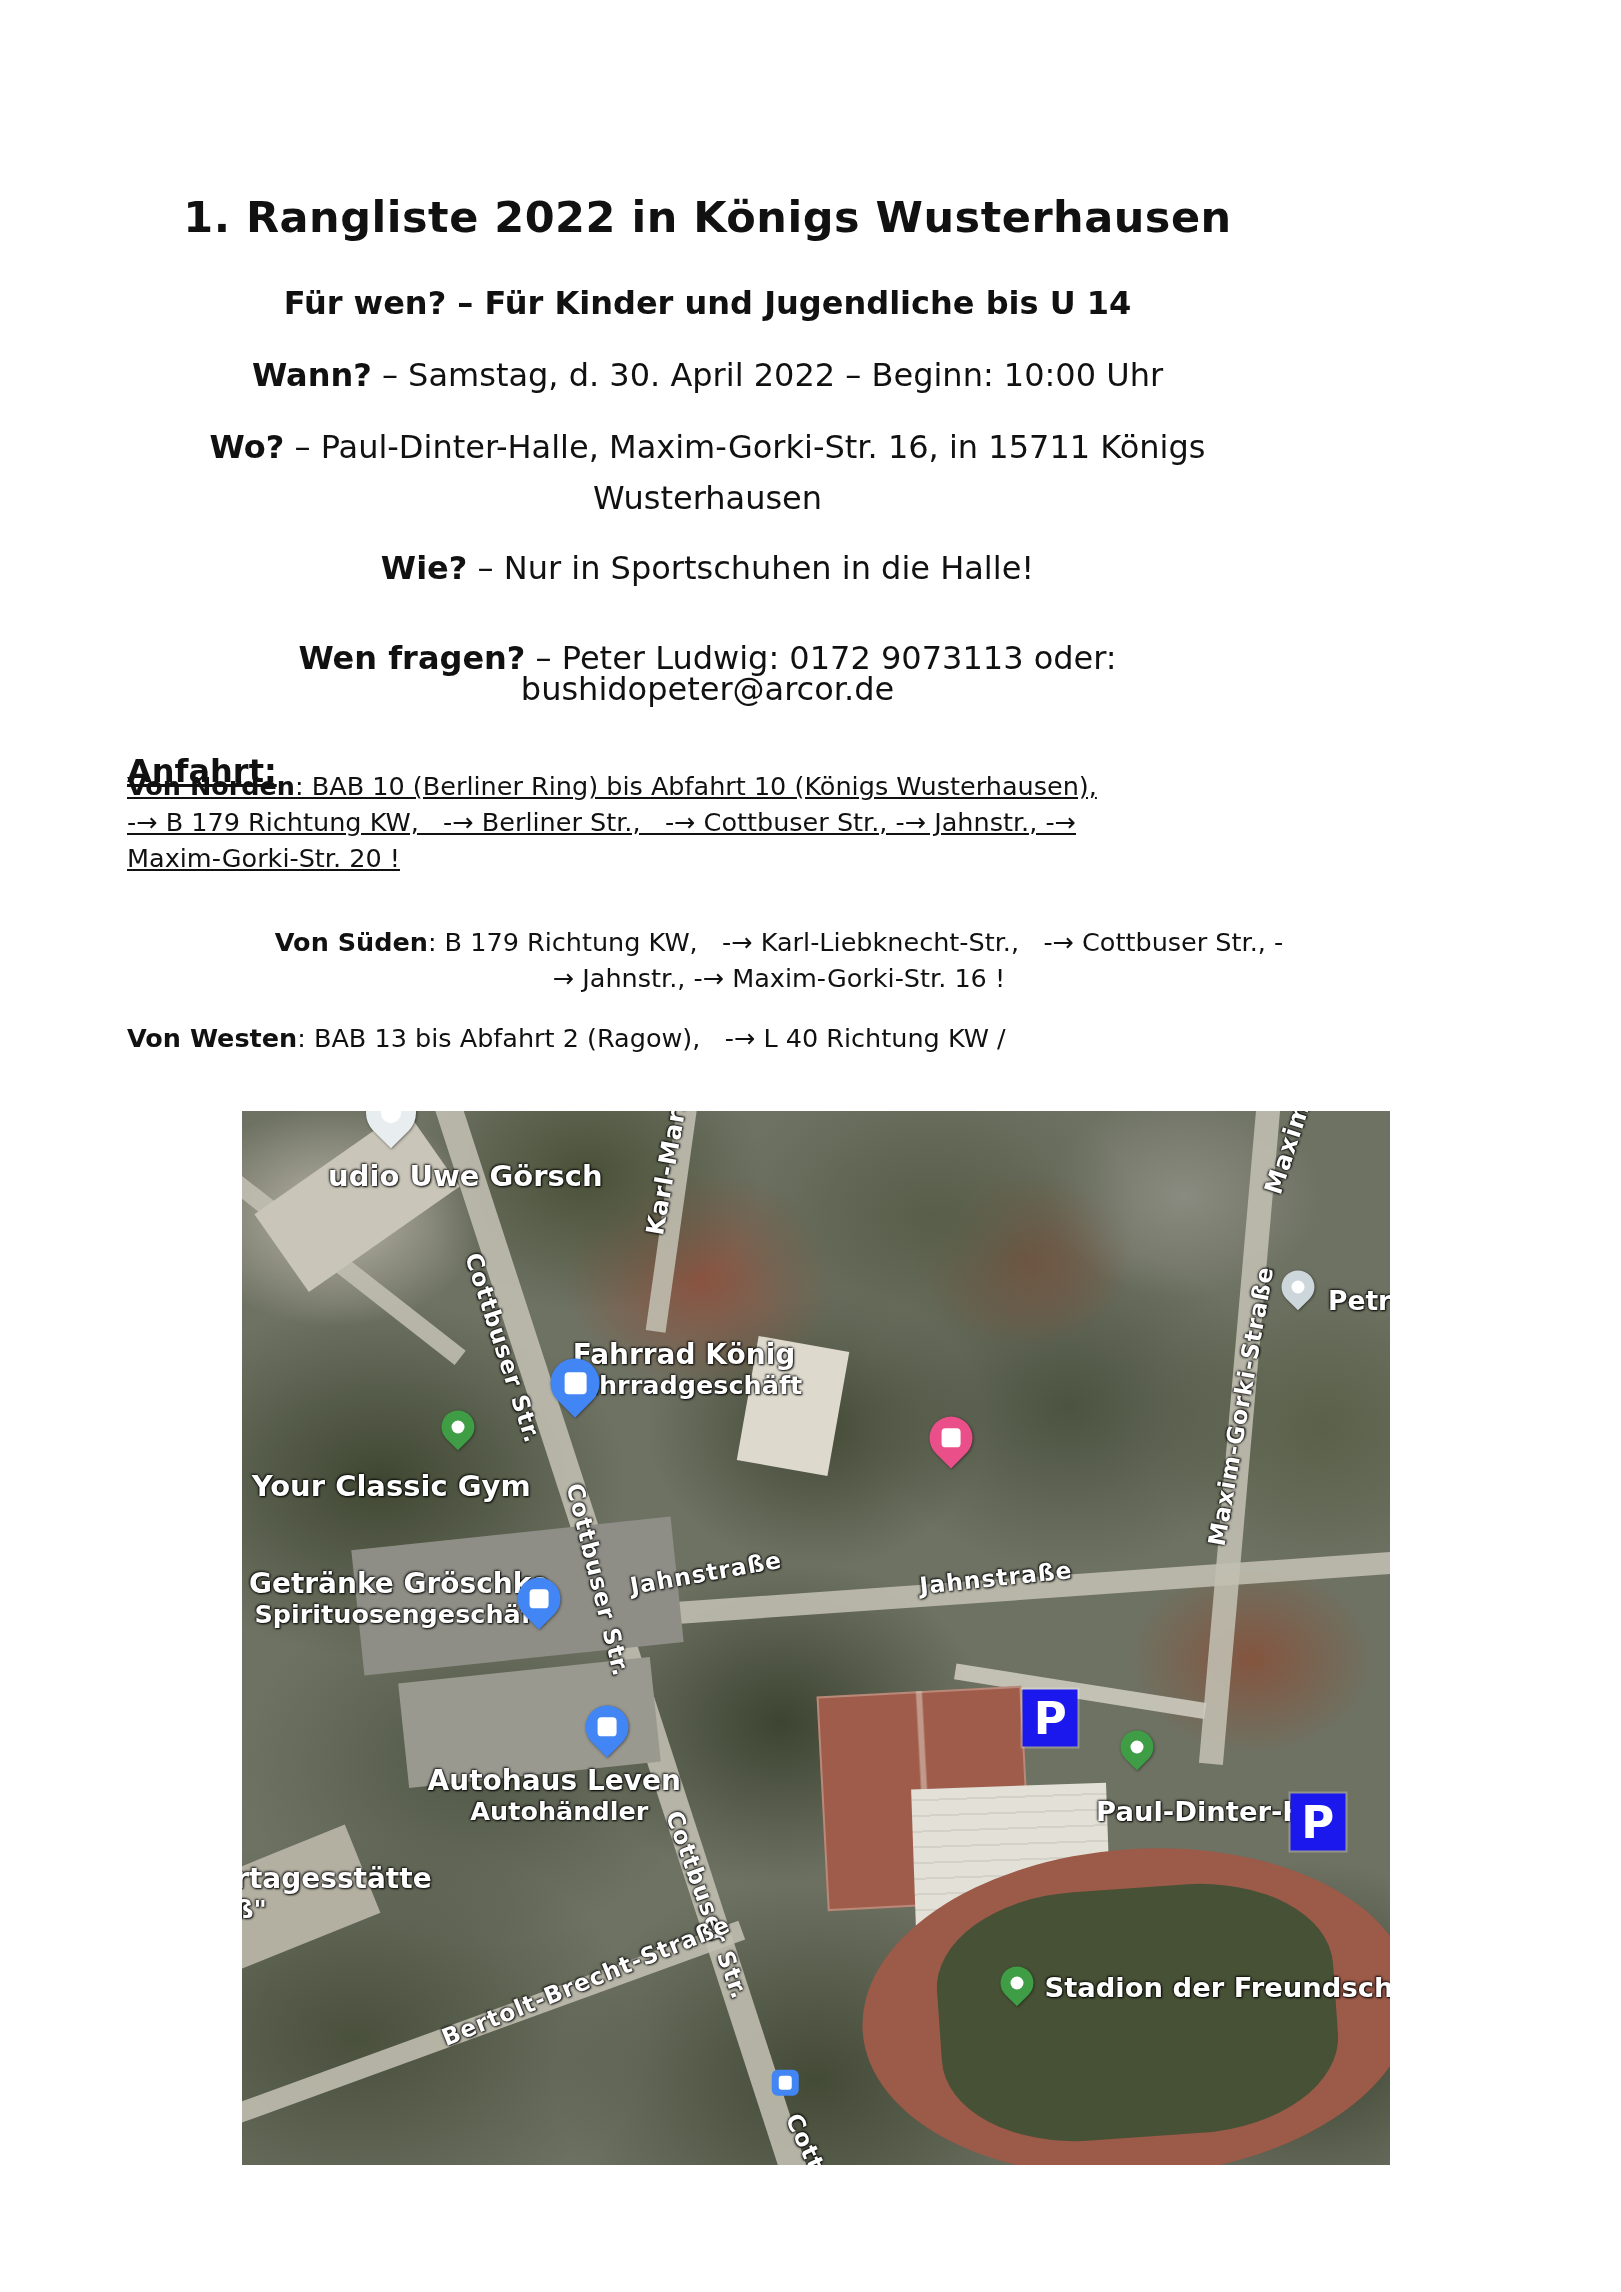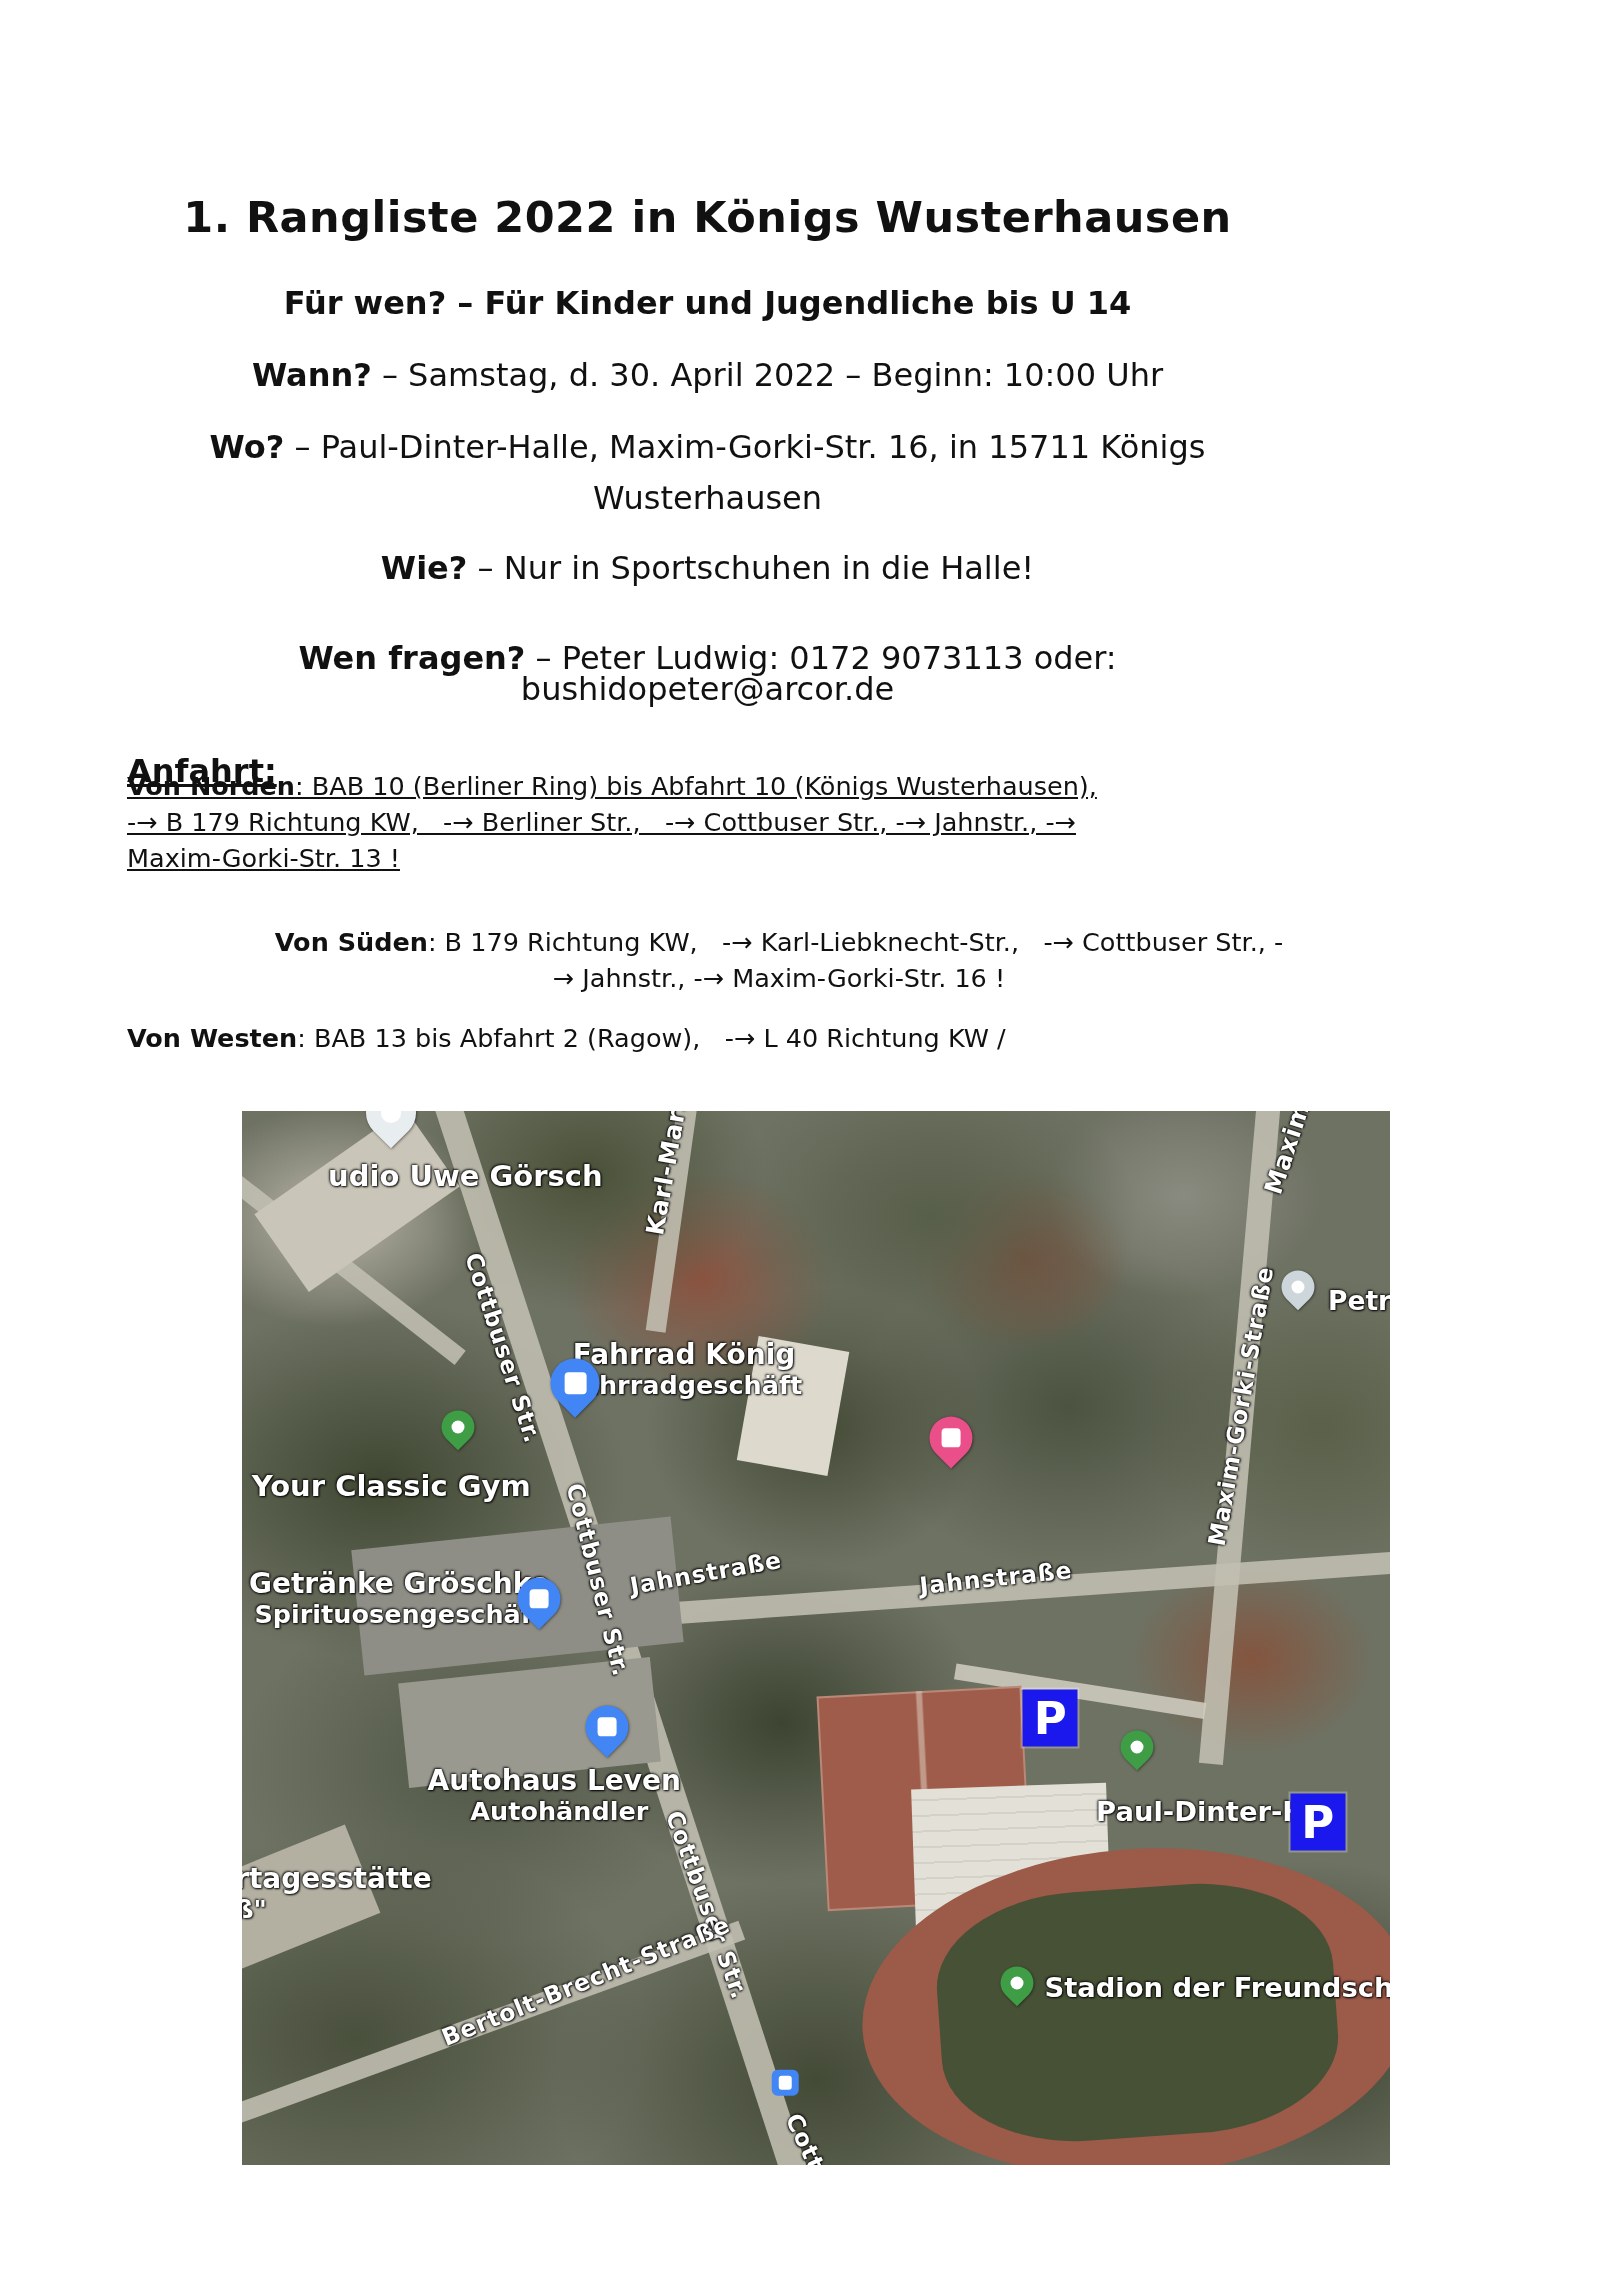--- a/index.html
+++ b/index.html
@@ -98,7 +98,7 @@
 
 <div class="anfahrt-head" style="top:752px;text-decoration:underline;">Anfahrt:</div>
 
-<p class="route" style="top:768px;text-decoration:underline;"><b>Von Norden</b><span>: BAB 10 (Berliner Ring) bis Abfahrt 10 (Königs Wusterhausen),</span><br><span>-→ B 179 Richtung KW, &nbsp;&nbsp;-→ Berliner Str., &nbsp;&nbsp;-→ Cottbuser Str., -→ Jahnstr., -→</span><br><span>Maxim-Gorki-Str. 13 !</span></p>
+<p class="route" style="top:768px;text-decoration:underline;"><b>Von Norden</b><span>: BAB 10 (Berliner Ring) bis Abfahrt 10 (Königs Wusterhausen),</span><br><span>-→ B 179 Richtung KW, &nbsp;&nbsp;-→ Berliner Str., &nbsp;&nbsp;-→ Cottbuser Str., -→ Jahnstr., -→</span><br><span>Maxim-Gorki-Str. 20 !</span></p>
 
 <p class="route" style="top:924px;text-align:center;"><b>Von Süden</b><span>: B 179 Richtung KW, &nbsp;&nbsp;-→ Karl-Liebknecht-Str., &nbsp;&nbsp;-→ Cottbuser Str., -</span><br><span>→ Jahnstr., -→ Maxim-Gorki-Str. 16 !</span></p>
 

